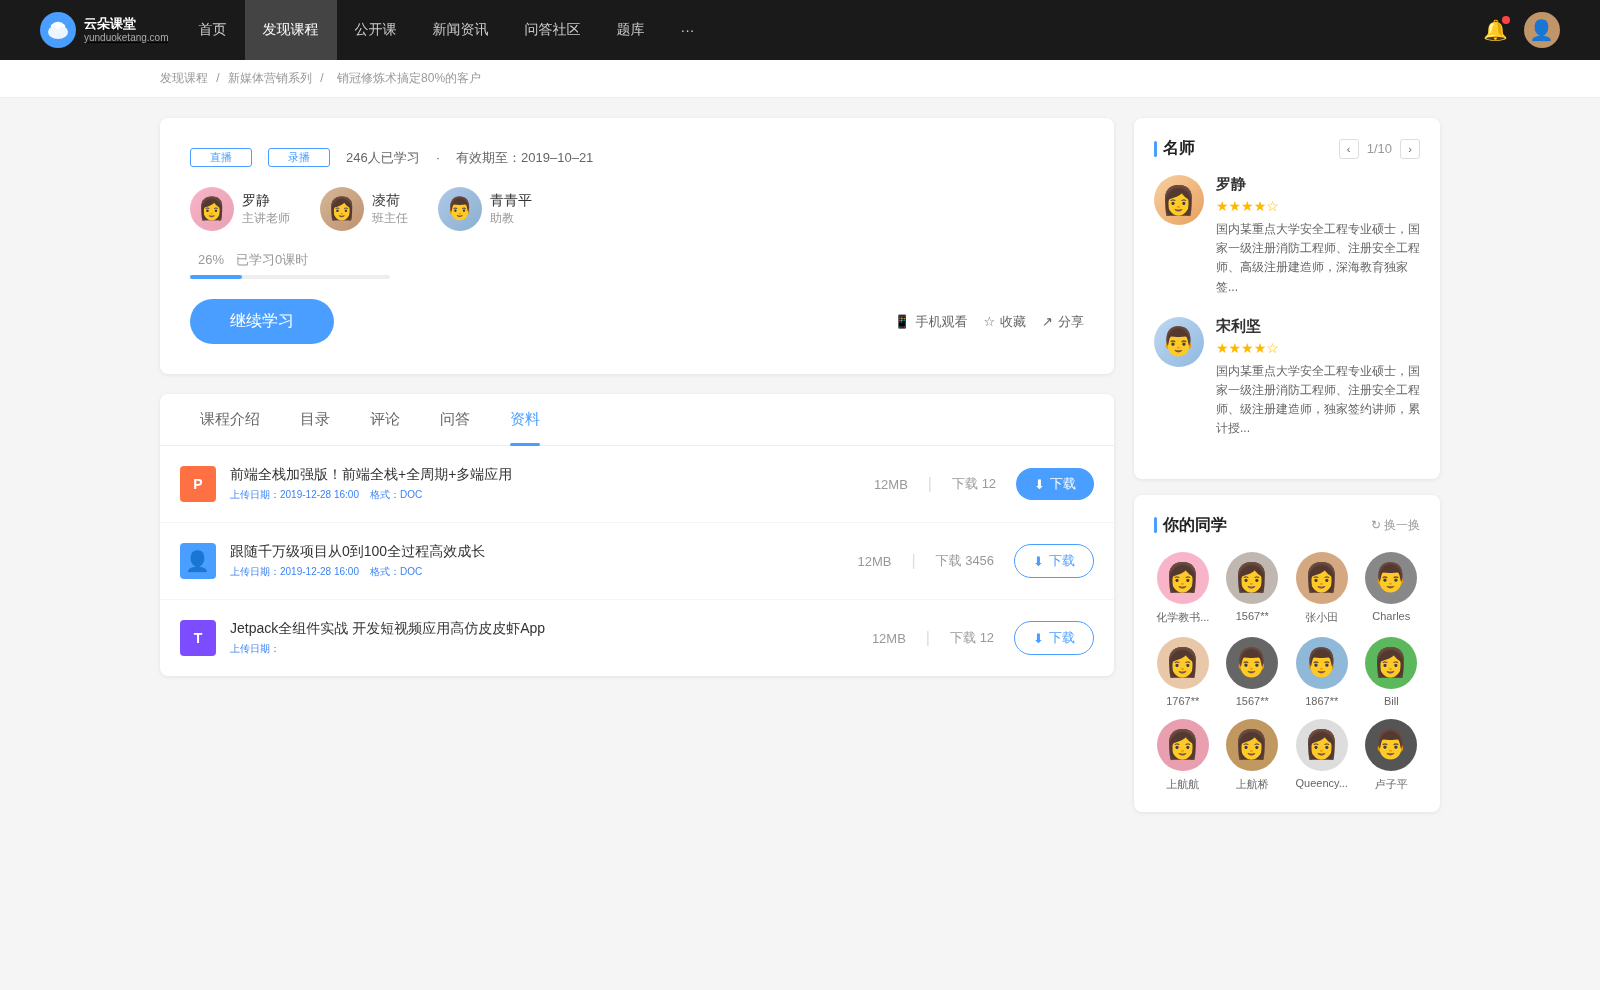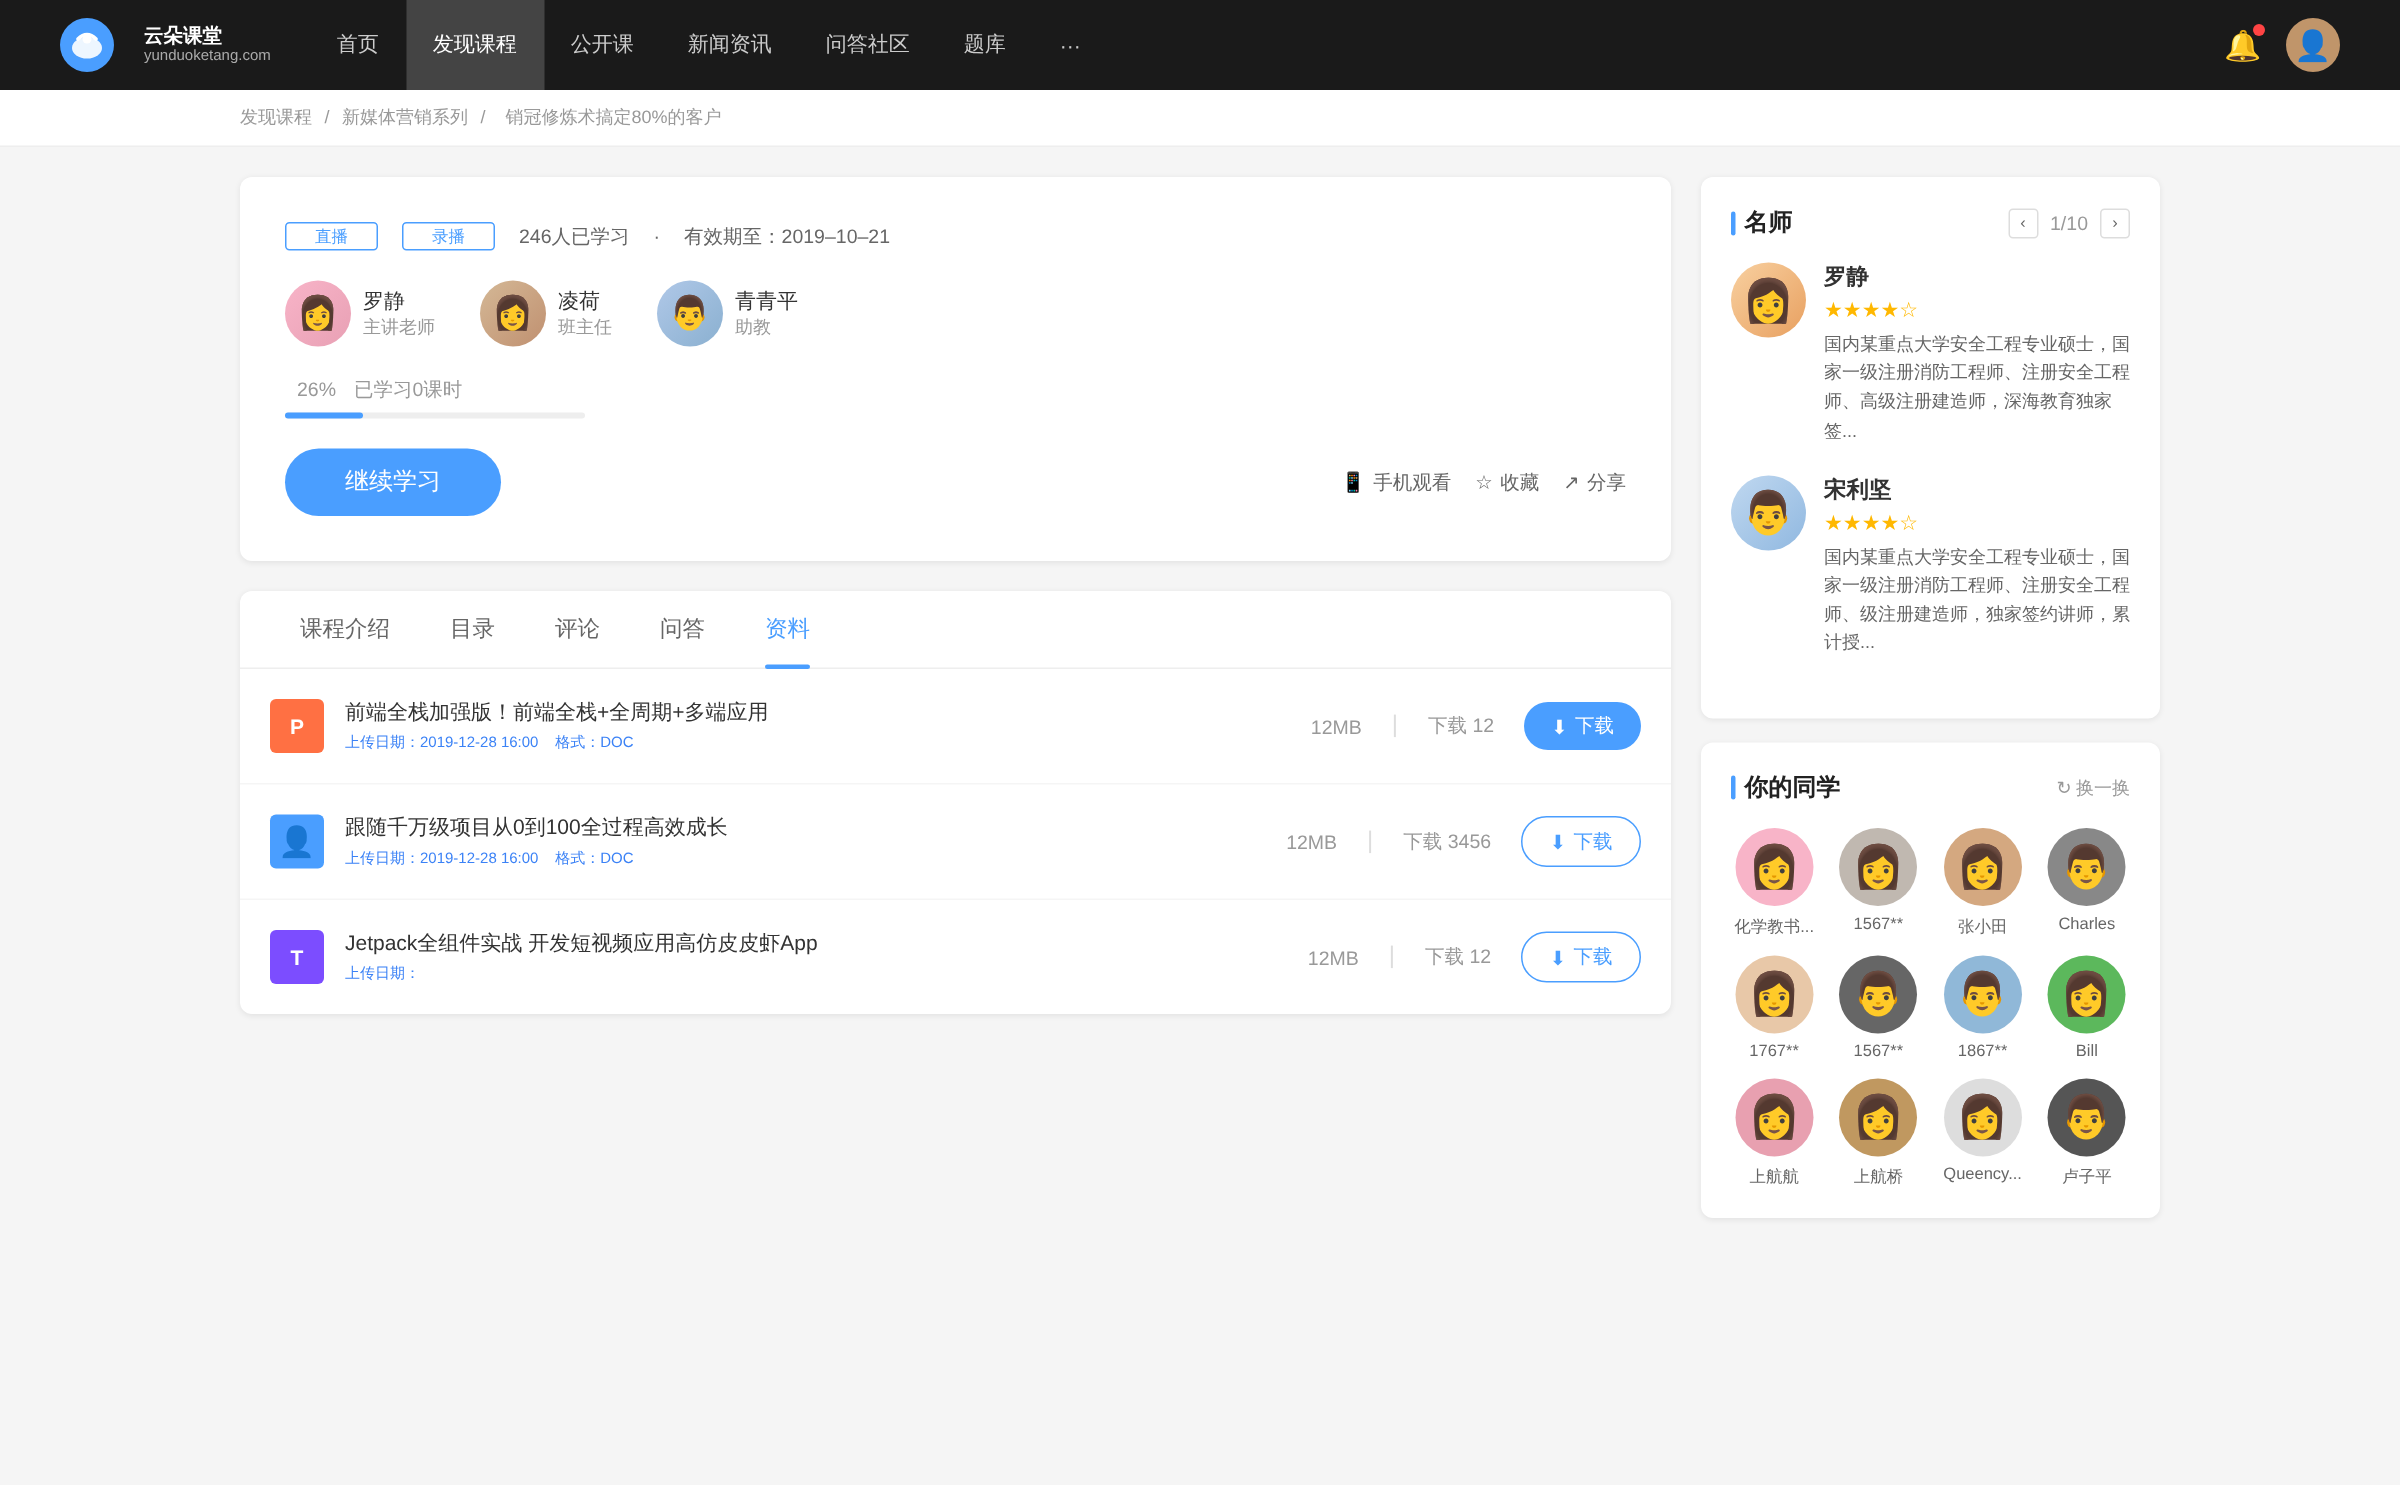--- a/index.html
+++ b/index.html
@@ -7,7 +7,7 @@
 
     
     .navbar { background: #1a1a1a; height: 60px; display: flex; align-items: center; padding: 0 40px; gap: 0; }
-    .logo-area { display: flex; align-items: center; gap: 20px; margin-right: 26px; }
+    .logo-area { display: flex; align-items: center; gap: 8px; margin-right: 12px; text-decoration: underline; }
     .logo-icon { width: 36px; height: 36px; background: #4a9eff; border-radius: 50%; display: flex; align-items: center; justify-content: center; color: white; font-size: 18px; font-weight: bold; }
     .logo-text { color: white; font-size: 13px; line-height: 1.2; }
     .logo-text span { display: block; font-size: 10px; color: #aaa; }

